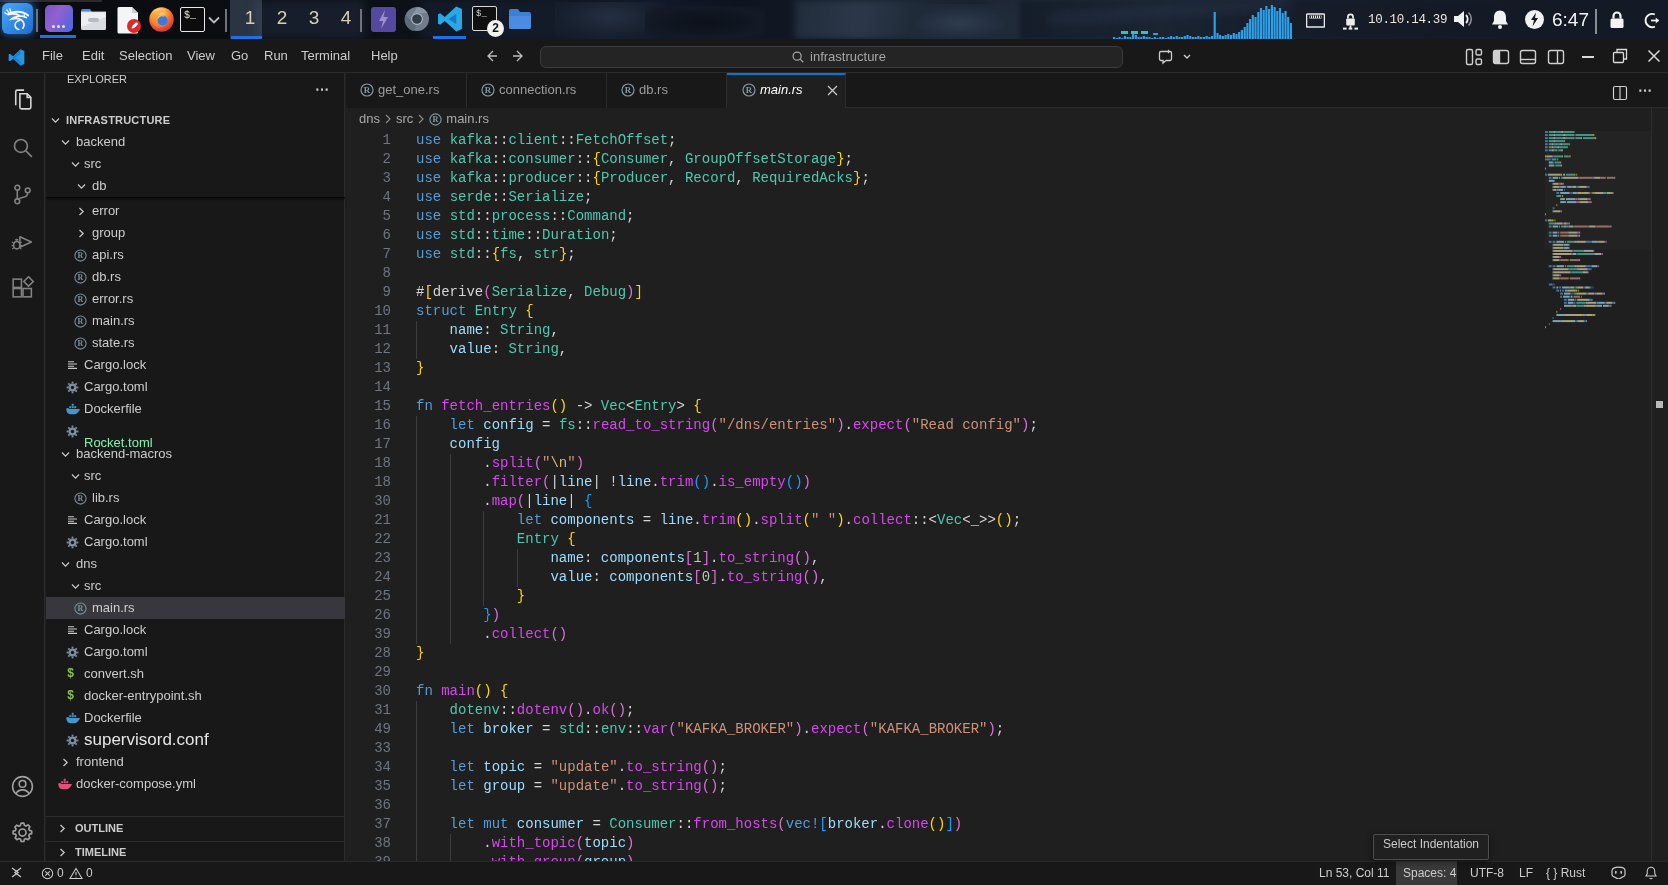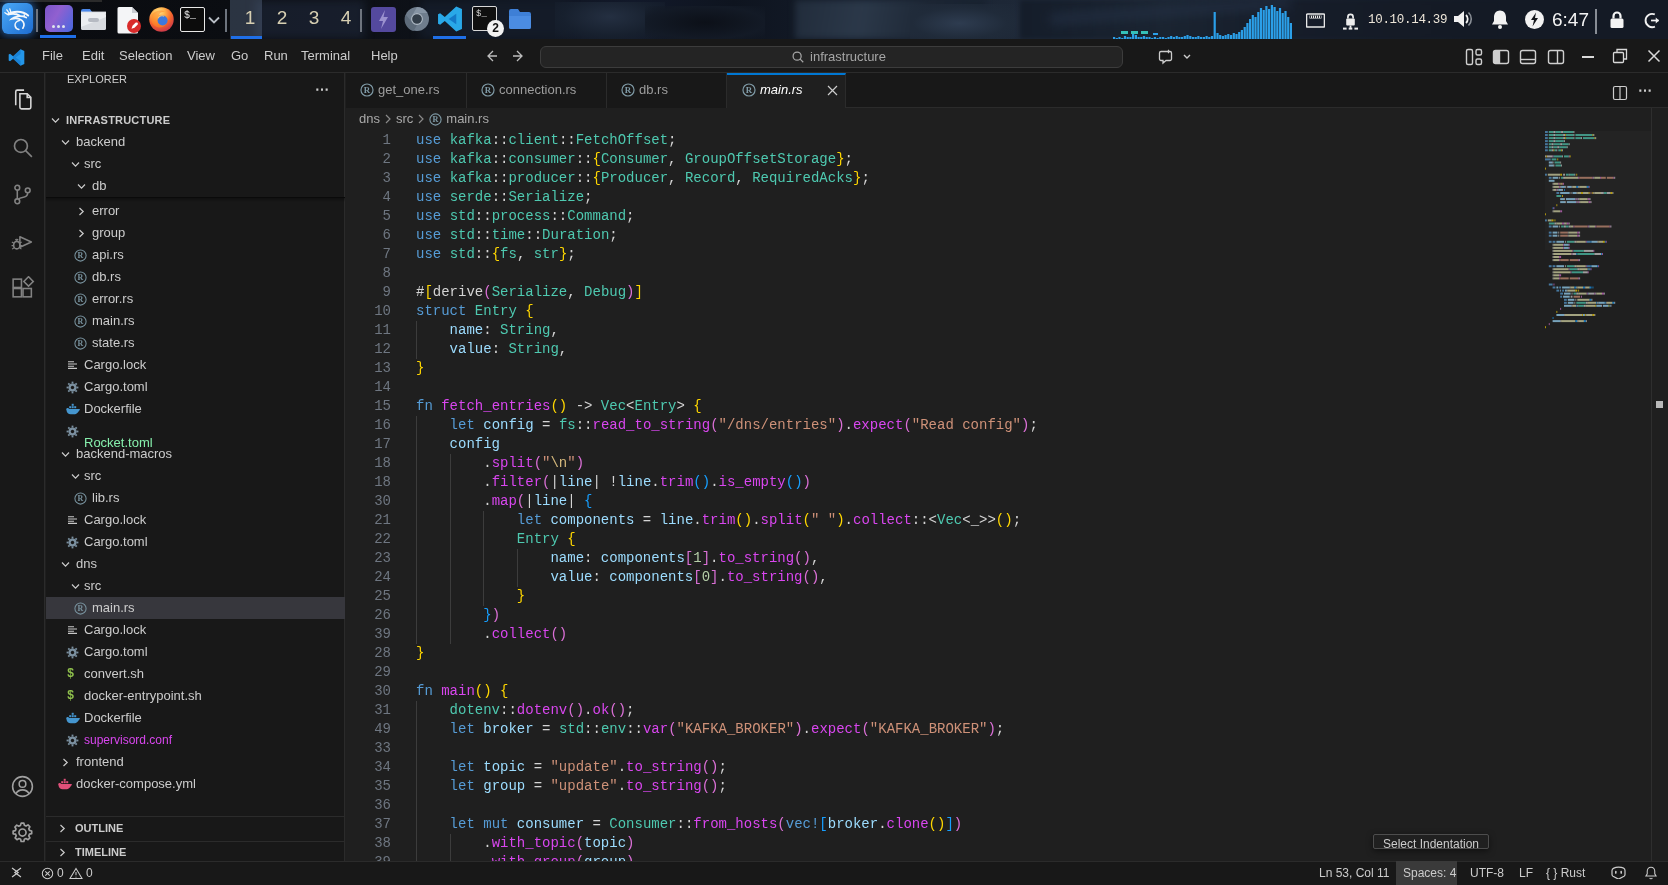--- a/index.html
+++ b/index.html
@@ -491,7 +491,7 @@
       <rect x="2" y="9.2" width="1.8" height="1.8" transform="rotate(45 2.9 10.1)"></rect>
       <rect x="9.2" y="9.2" width="1.8" height="1.8" transform="rotate(45 10.1 10.1)"></rect>
     </svg>
-<div class="abs" style="left:84px;top:729px;height:22px;line-height:22px;font-size:12px;color:#d946ef;white-space:nowrap;text-align:center;">supervisord.conf</div>
+<div class="abs" style="left:84px;top:729px;height:22px;line-height:22px;font-size:17px;color:#e5e5e5;white-space:nowrap;text-align:center;">supervisord.conf</div>
 <svg class="abs" style="left:60px;top:757px" width="11" height="11" viewBox="0 0 11 11" fill="none" stroke="#cccccc" stroke-width="1.2">
       <path d="M3.5 2l3.7 3.5L3.5 9"></path>
     </svg>

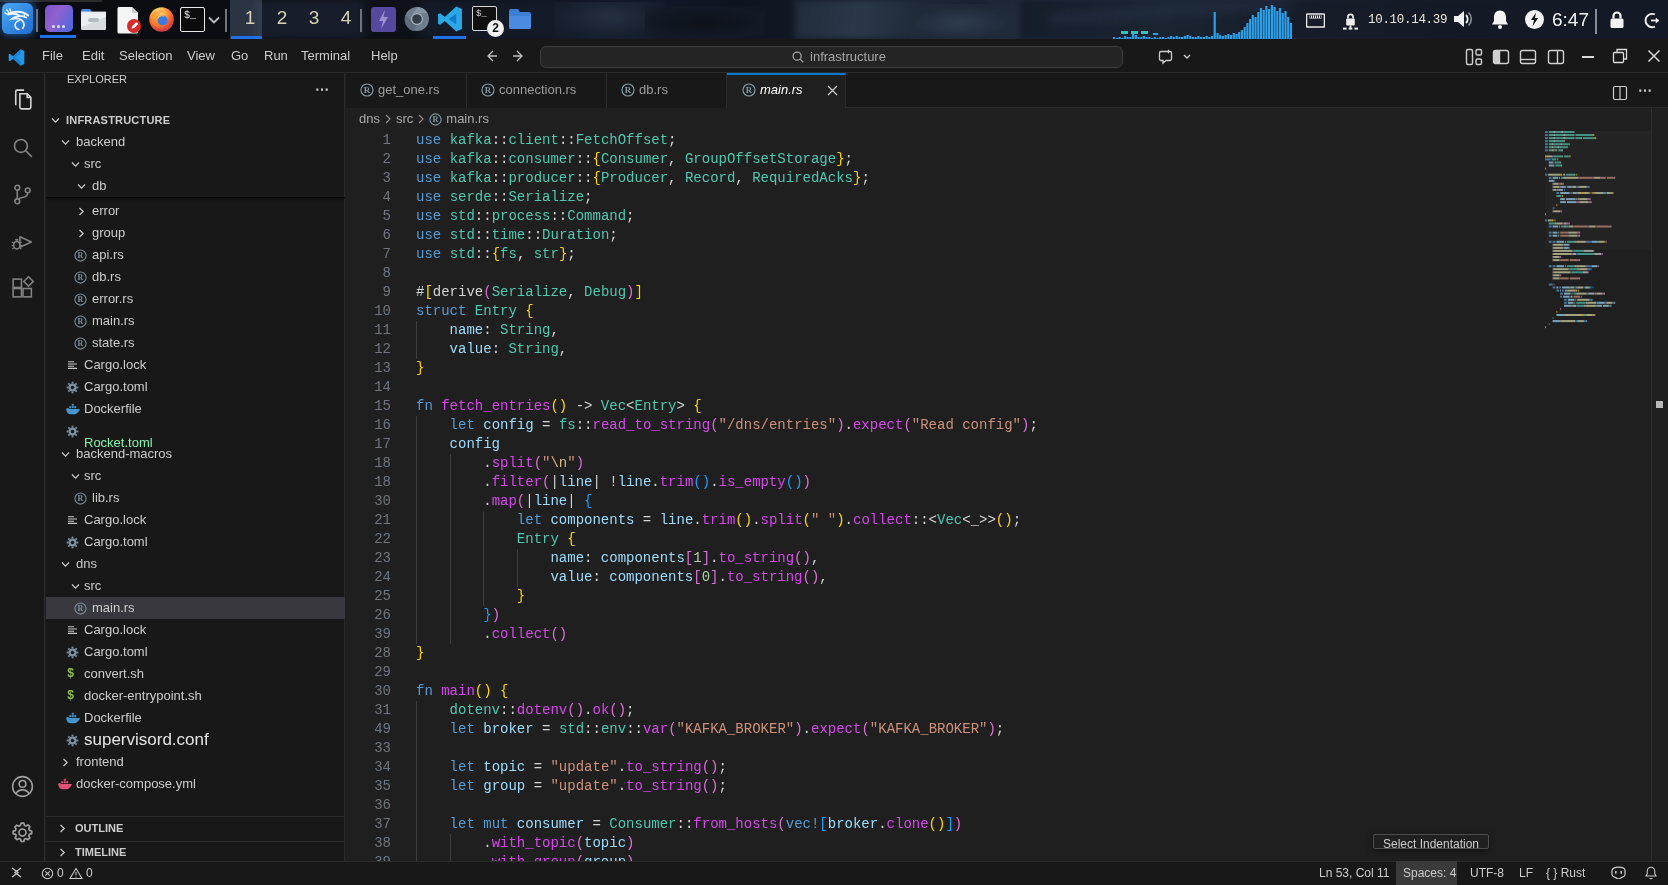--- a/index.html
+++ b/index.html
@@ -16,7 +16,7 @@
 .guide{position:absolute;width:1px;background:#3c3c3c;}
 #statusbar{position:absolute;left:0;top:861px;width:1668px;height:24px;background:#181818;border-top:1px solid #2b2b2b;color:#cccccc;font-size:12px;}
 .sbit{position:absolute;top:861px;height:24px;line-height:24px;white-space:nowrap;font-size:12px;color:#cccccc;}
-#tooltip{position:absolute;left:1373px;top:834px;width:116px;height:15px;background:#202020;border:1px solid #4d4d4d;border-radius:2px;color:#cccccc;font-size:12px;text-align:center;line-height:19px;box-shadow:0 2px 6px rgba(0,0,0,.5);}
+#tooltip{position:absolute;left:1373px;top:834px;width:116px;height:26px;background:#202020;border:1px solid #4d4d4d;border-radius:2px;color:#cccccc;font-size:12px;text-align:center;line-height:19px;box-shadow:0 2px 6px rgba(0,0,0,.5);}
 </style></head><body>
 <div id="taskbar">
 <div class="abs" style="left:0;top:0;width:1668px;height:39px;background:linear-gradient(90deg,#0a0c10 0%,#0b0d12 15%,#0e1219 27%,#12192a 38%,#0e141f 44%,#151d2b 52%,#1d2736 60%,#212c3c 68%,#1b2534 76%,#161e2b 84%,#141b26 92%,#11161f 100%);"></div>

